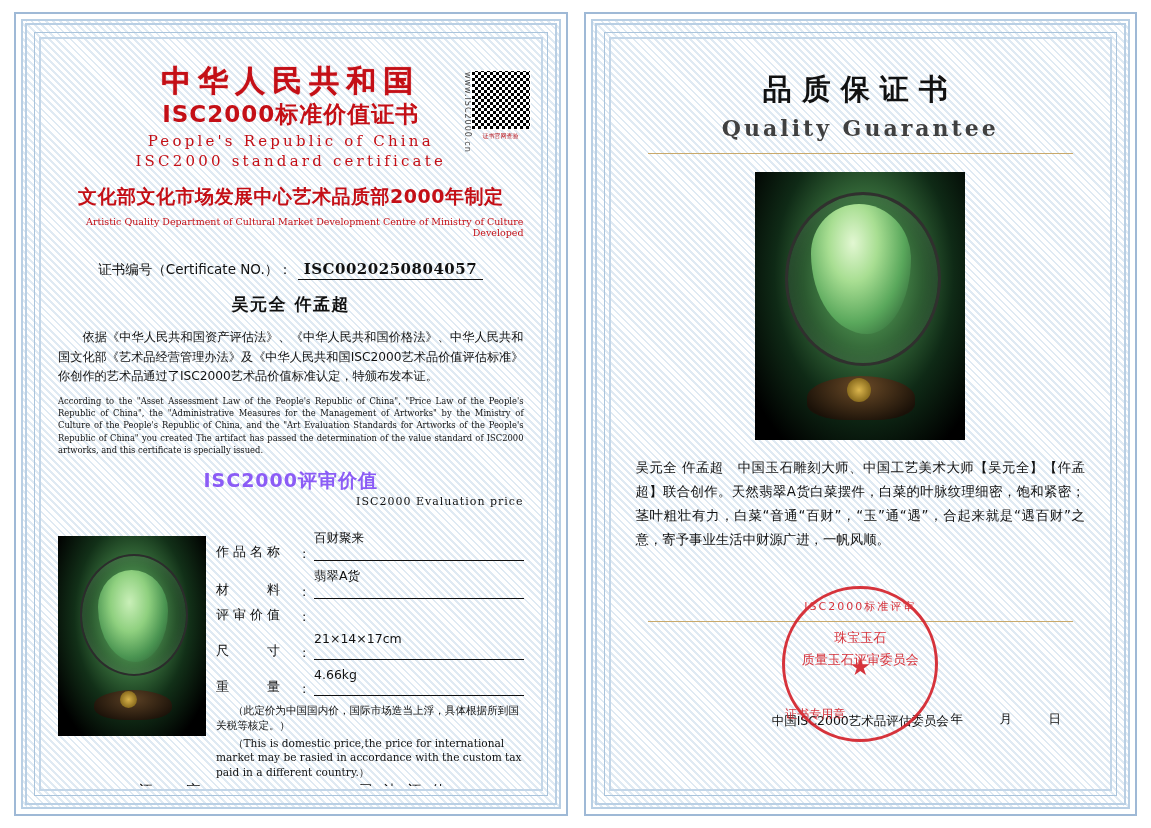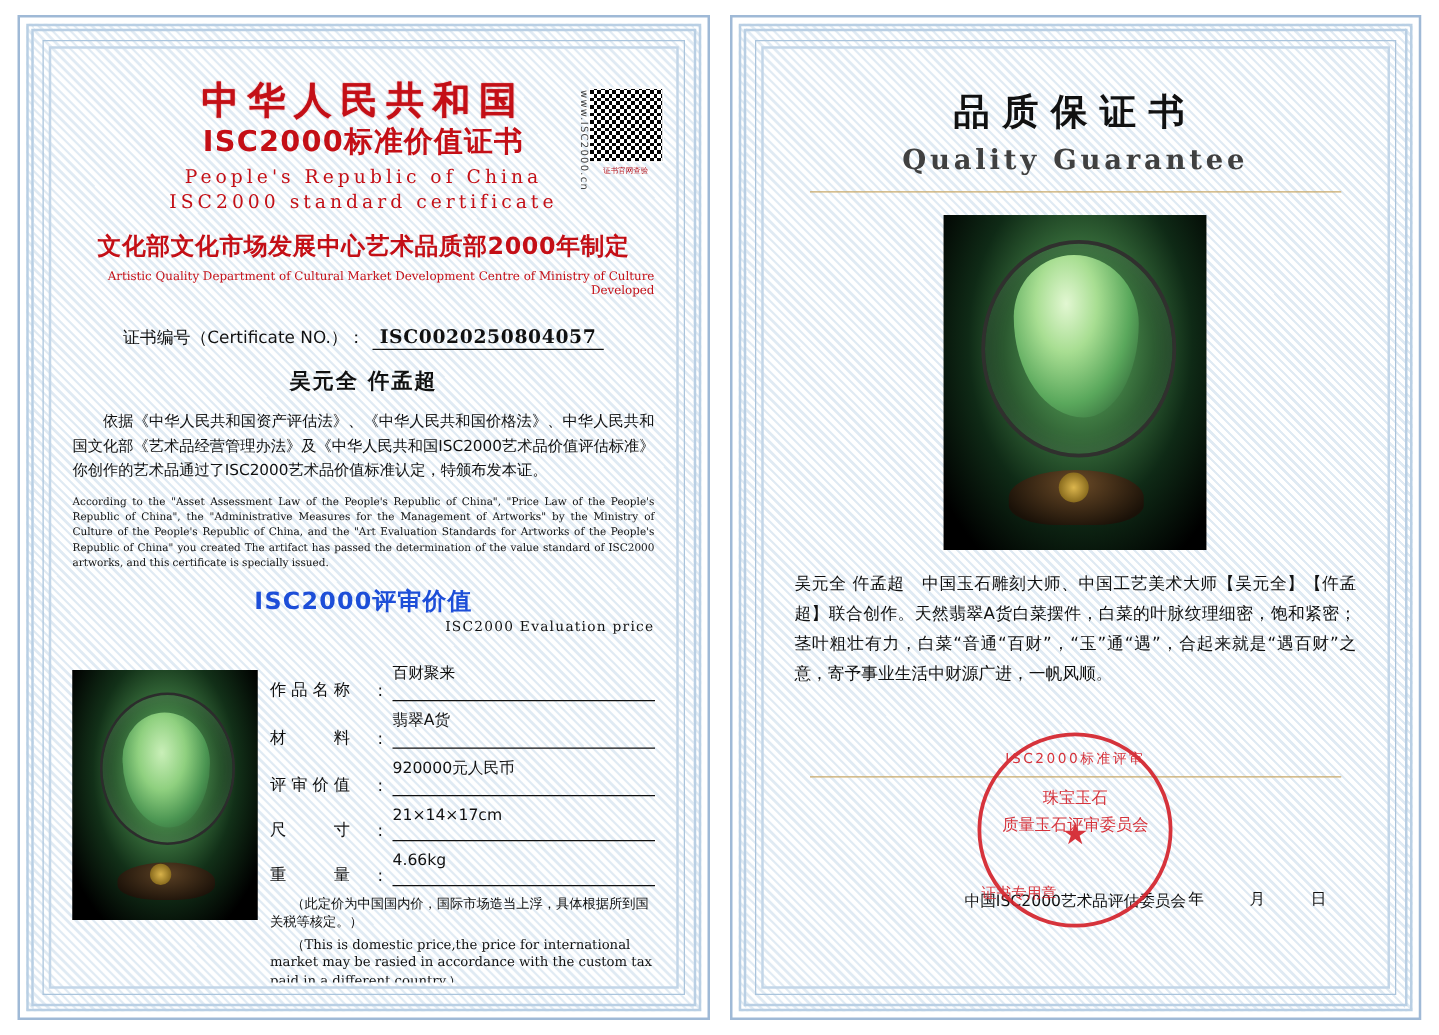--- a/index.html
+++ b/index.html
@@ -187,7 +187,7 @@
     font-weight: bold;
     font-size: 19px;
     margin-top: 12px;
-    color: #1d4ed8;
+    color: #8b5cf6;
     letter-spacing: 1px;
   }
   .eval-title-en {

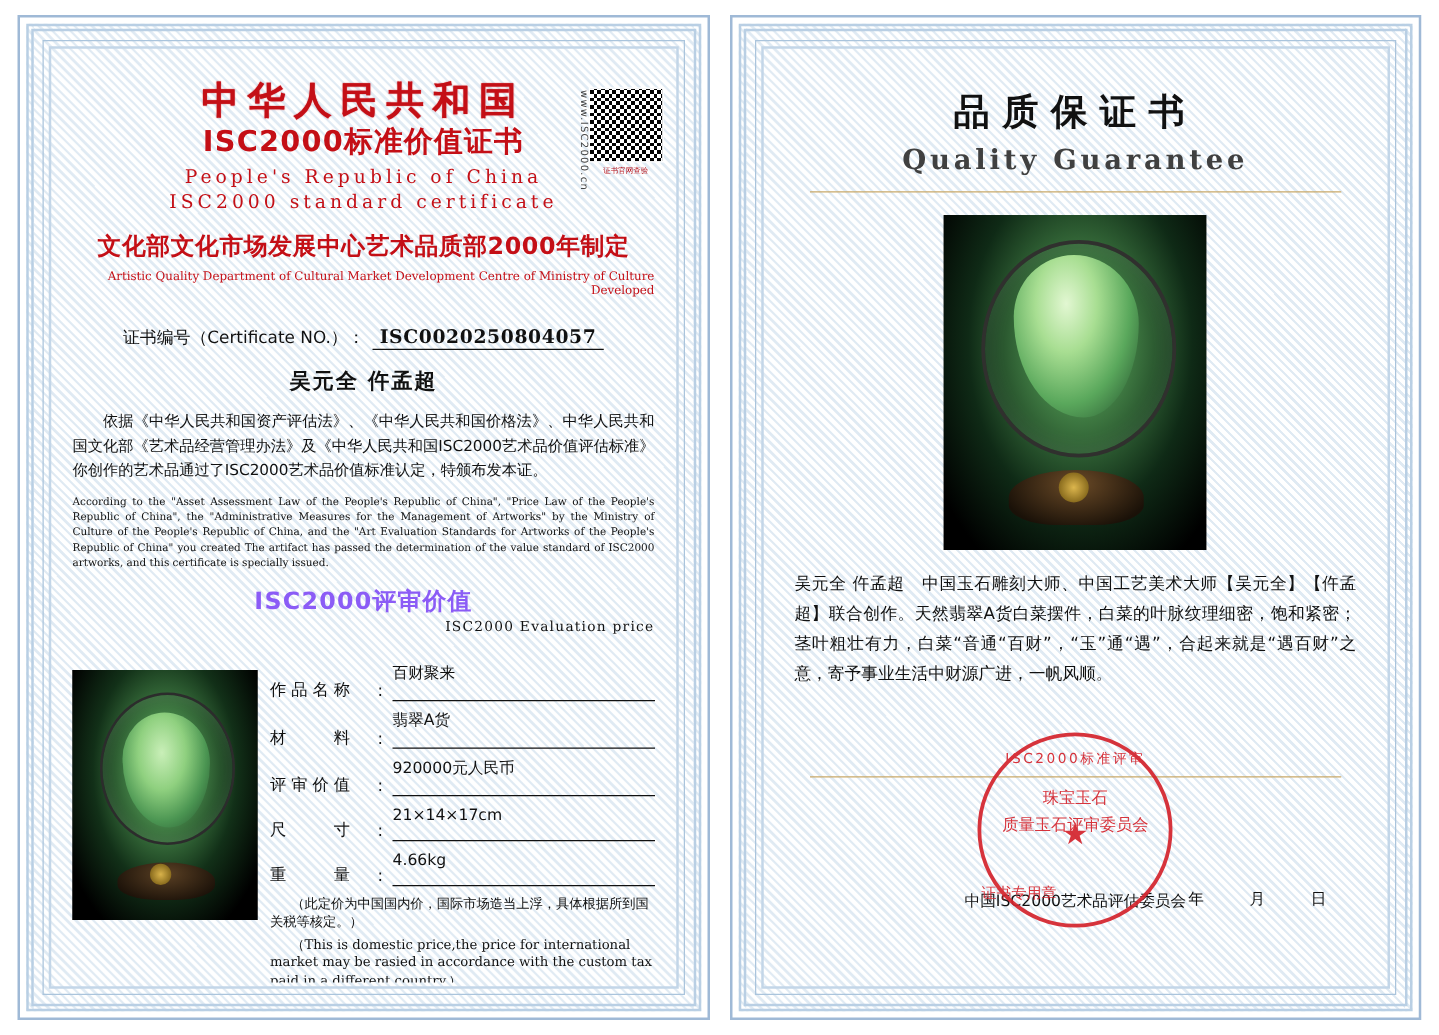--- a/index.html
+++ b/index.html
@@ -515,7 +515,6 @@
           <div class="field-row">
             <span class="field-label">评审价值</span>
             <span class="field-colon">:</span>
-            <span class="field-val">920000元人民币</span>
           </div>
           <div class="field-row">
             <span class="field-label">尺　　寸</span>

